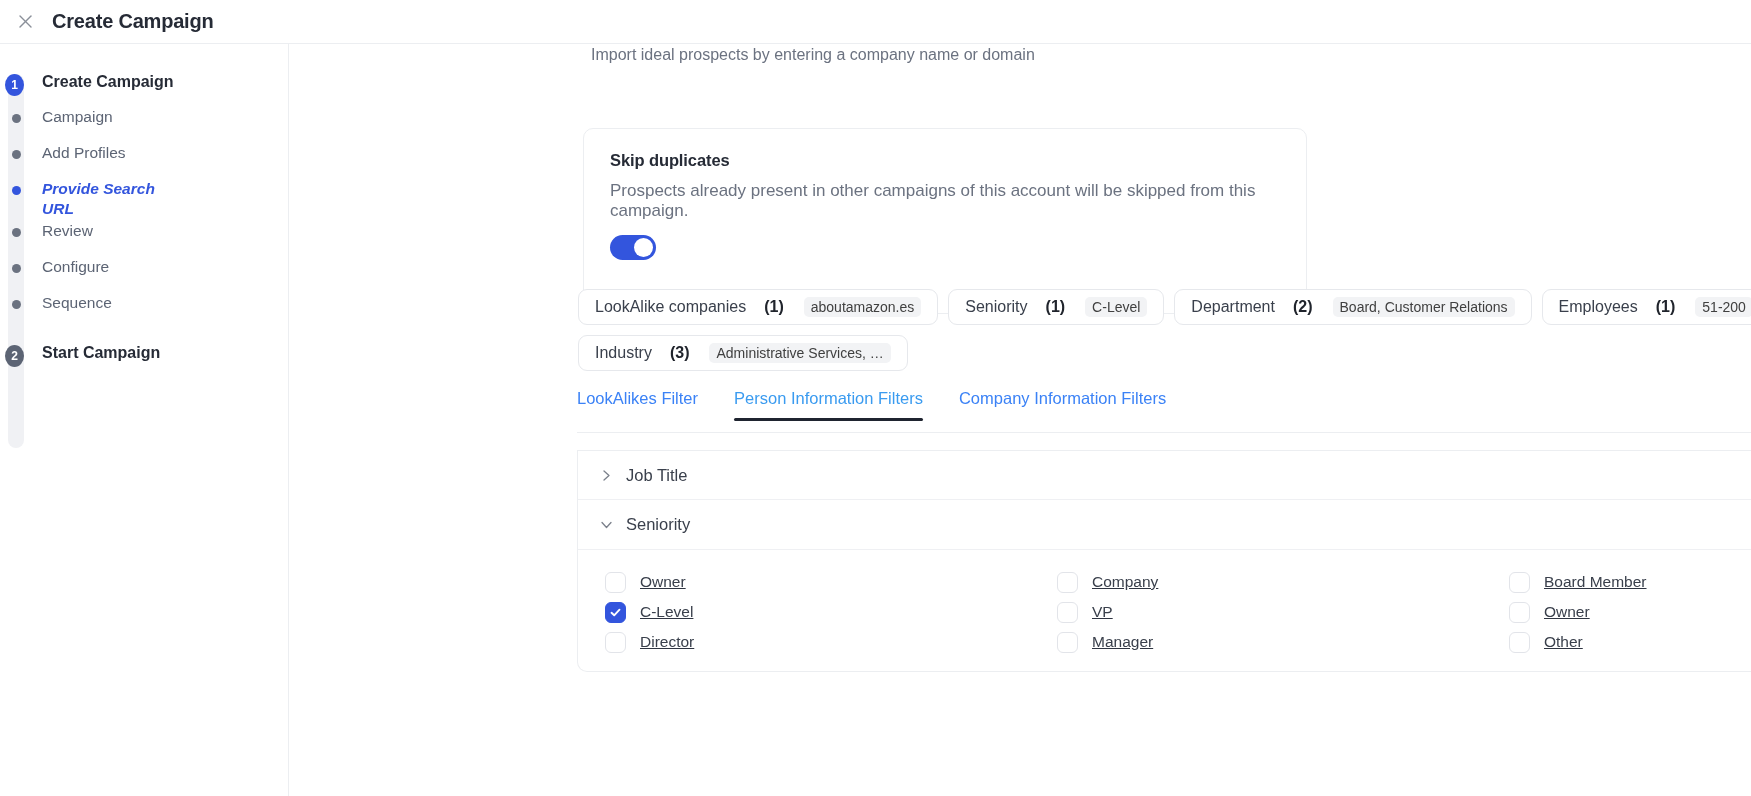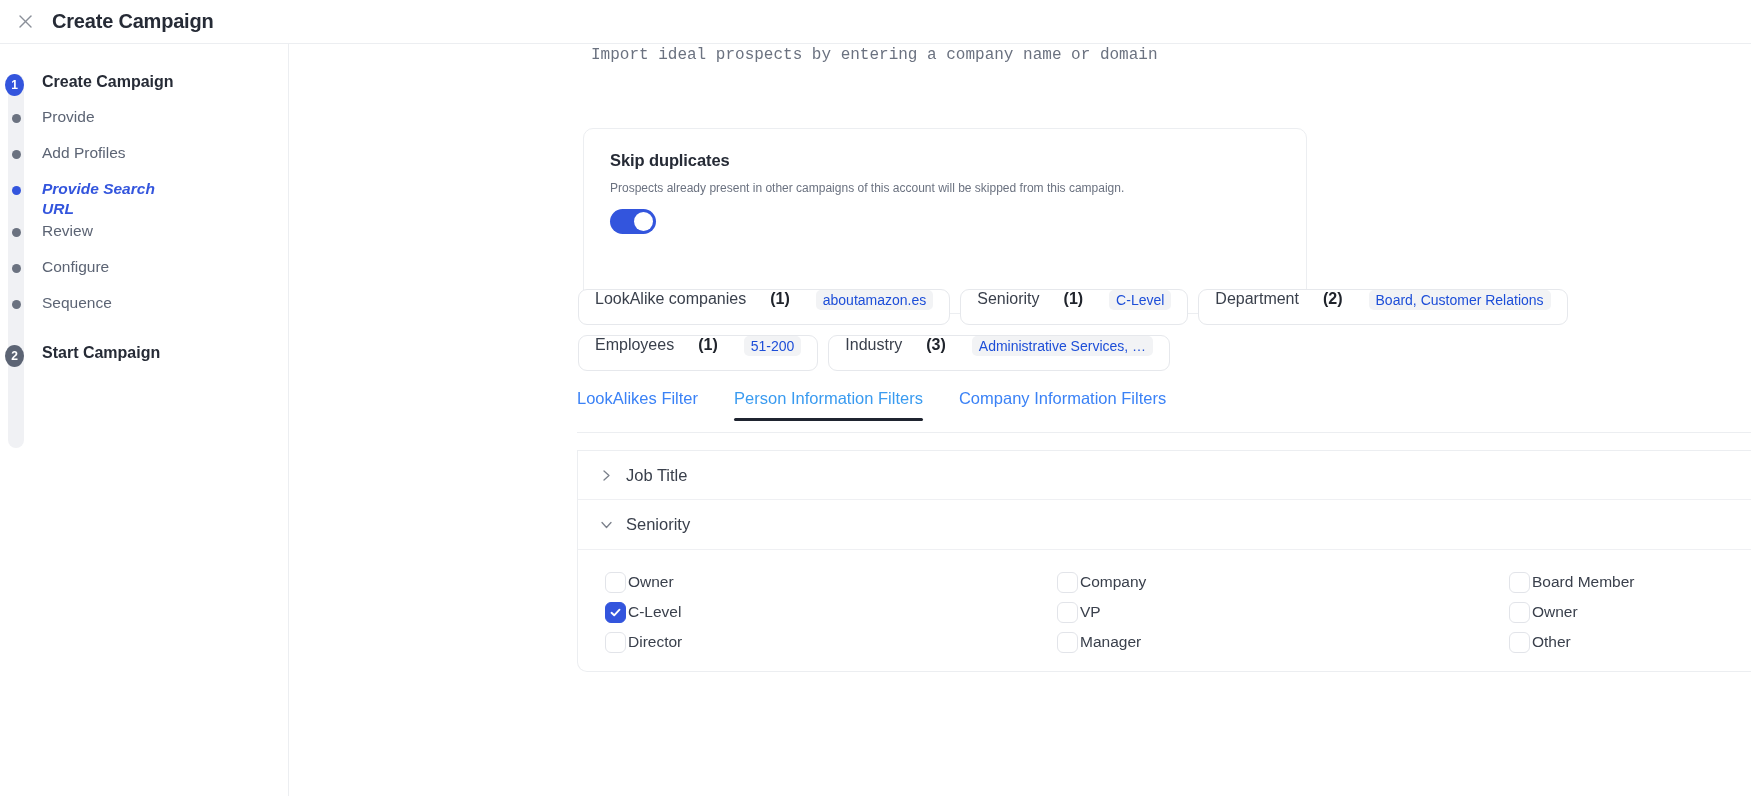--- a/index.html
+++ b/index.html
@@ -123,7 +123,6 @@
     height: 18px;
     overflow: hidden;
     white-space: nowrap;
-    font-family: Liberation Mono, monospace;
   }
 
   

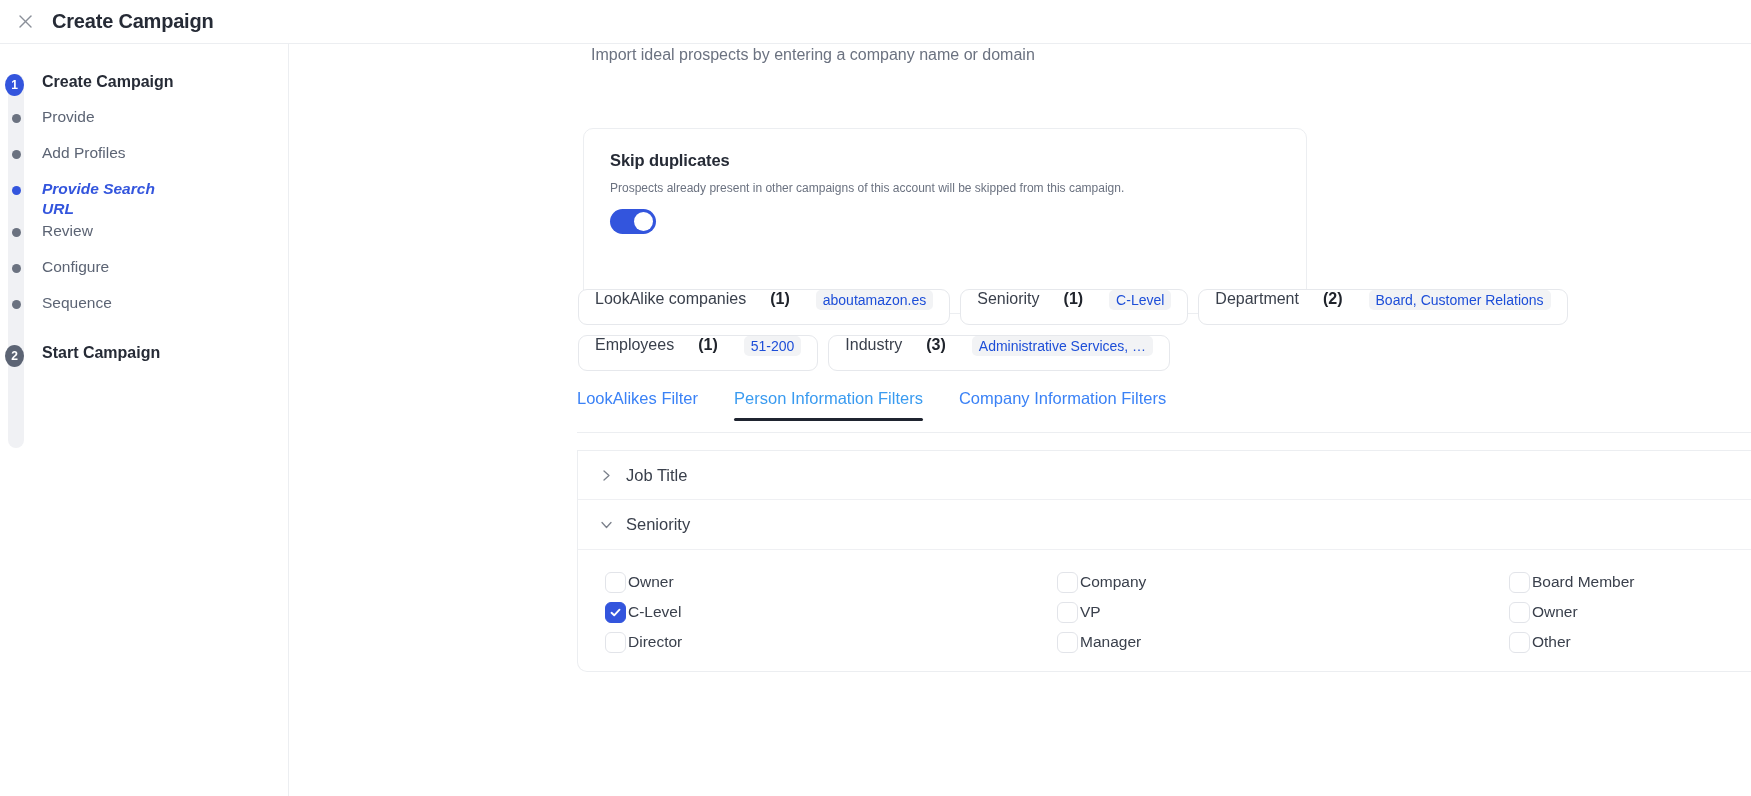--- a/index.html
+++ b/index.html
@@ -324,7 +324,7 @@
       <div class="marker">
           <span class="dot"></span>
         </div>
-      <div class="step-label">Provide</div>
+      <div class="step-label">Campaign</div>
     </div>
 
     <div class="step">

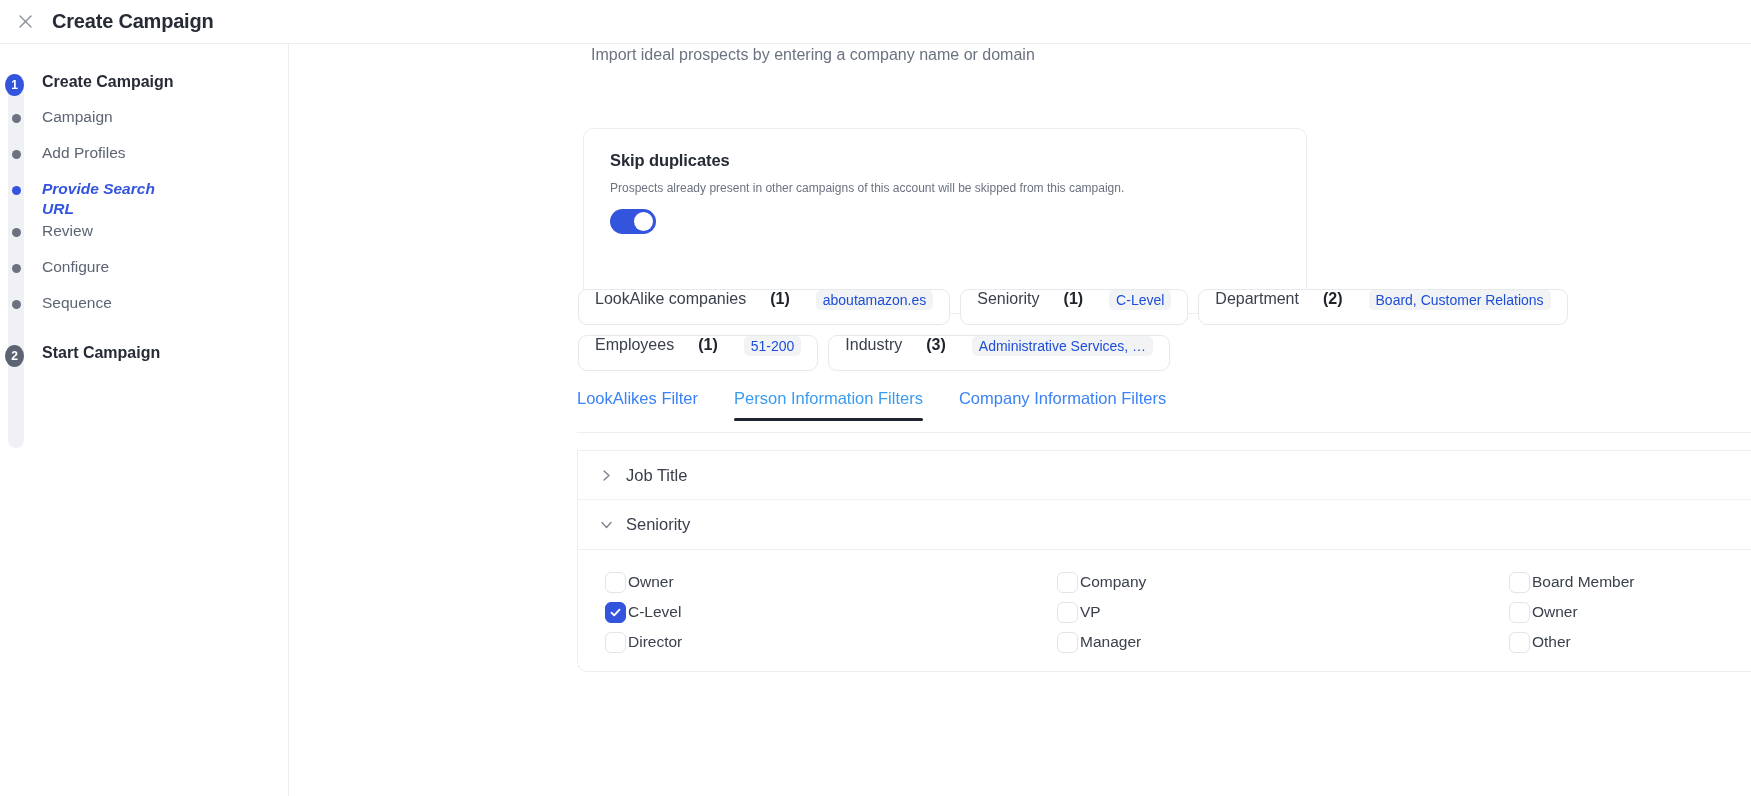--- a/index.html
+++ b/index.html
@@ -145,7 +145,7 @@
   }
   .card-desc {
     margin-top: 11px;
-    font-size: 12px;
+    font-size: 17px;
     color: #6b7280;
   }
   .toggle {

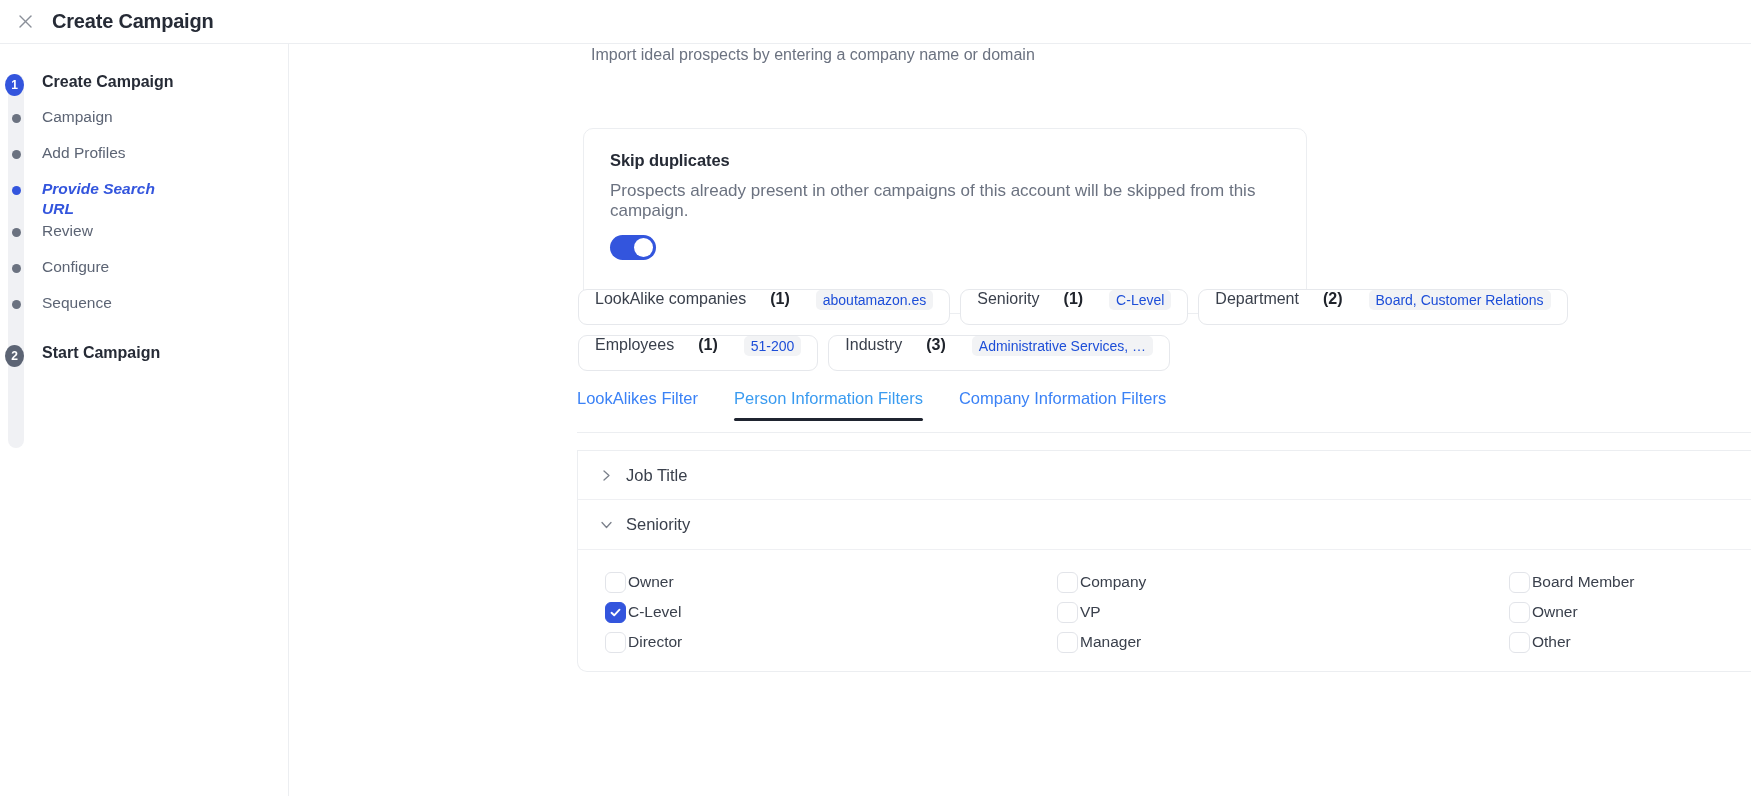--- a/index.html
+++ b/index.html
@@ -180,8 +180,8 @@
     border-radius: 9px;
     background: #fff;
     display: flex;
-    align-items: flex-start;
-    gap: 24px;
+    align-items: center;
+    gap: 18px;
     padding: 0 16px;
     font-size: 16px;
     color: #3a404c;

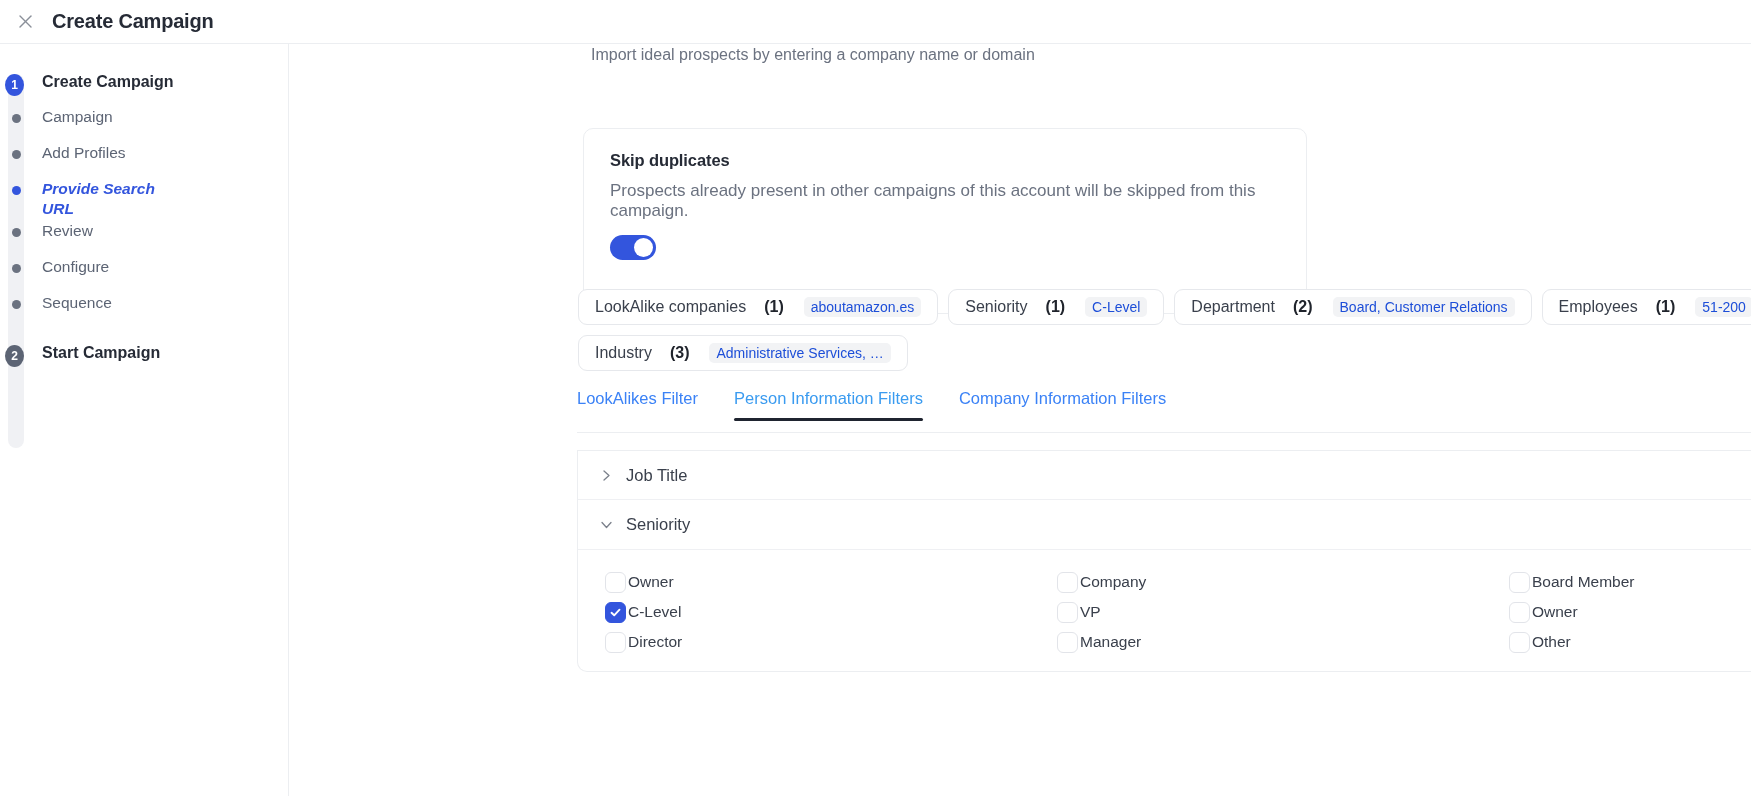--- a/index.html
+++ b/index.html
@@ -191,7 +191,7 @@
   .chip .count { font-weight: 700; color: #20242c; }
   .chip .val {
     background: #f2f3f5;
-    color: #1d4ed8;
+    color: #404040;
     border-radius: 5px;
     padding: 2px 7px;
     font-size: 14px;

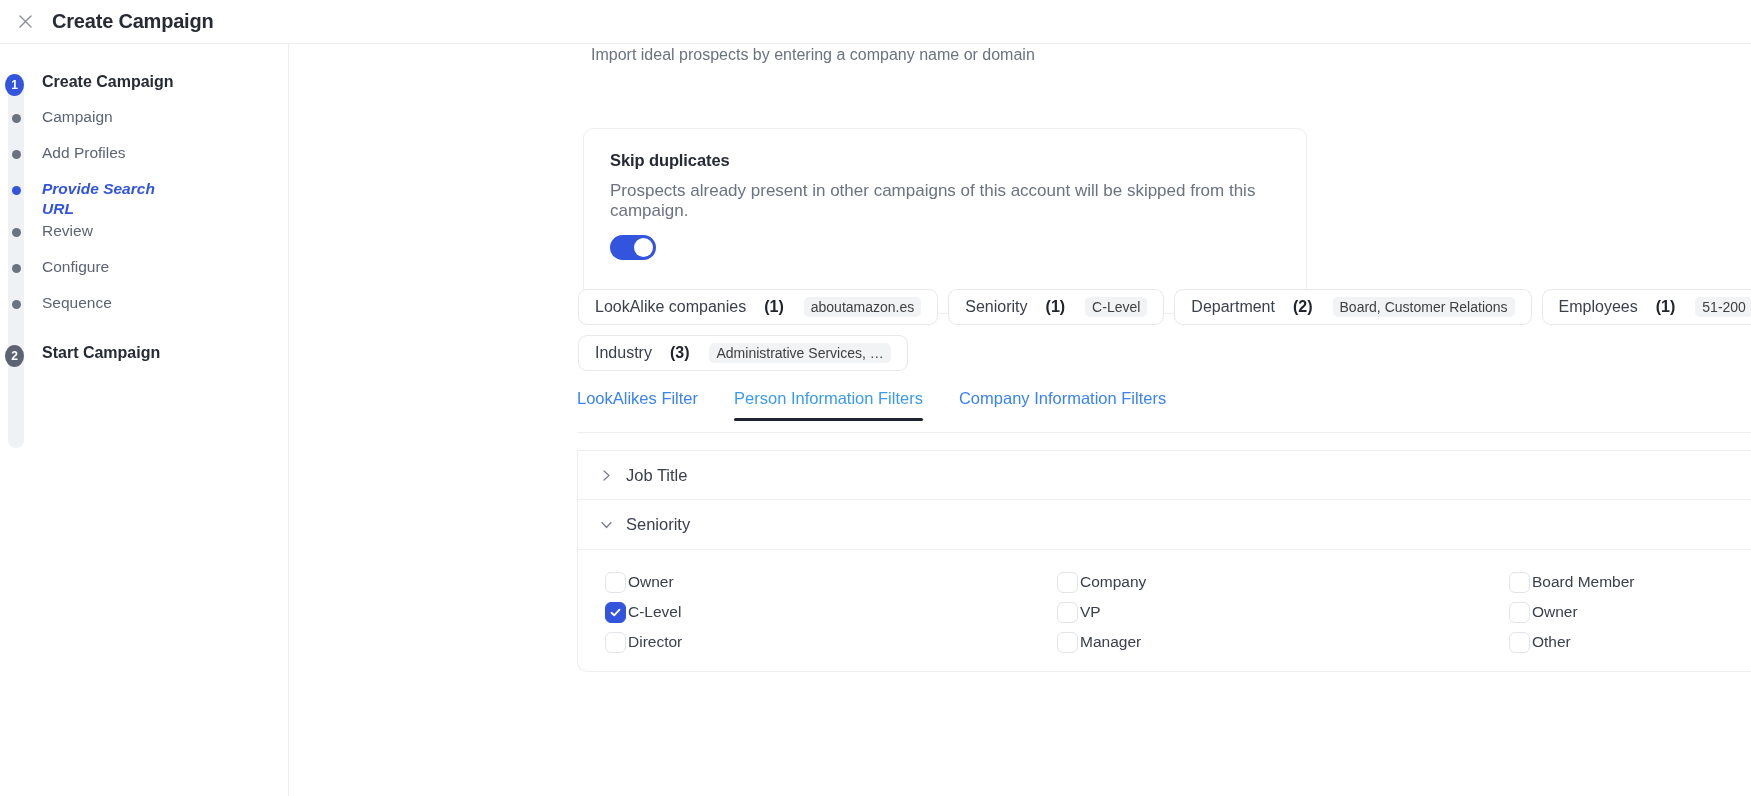--- a/index.html
+++ b/index.html
@@ -271,9 +271,10 @@
   .cb-row {
     display: flex;
     align-items: center;
-    gap: 2px;
+    gap: 14px;
     height: 22px;
     cursor: pointer;
+    text-decoration: underline;
   }
   .box {
     width: 21px; height: 21px;

